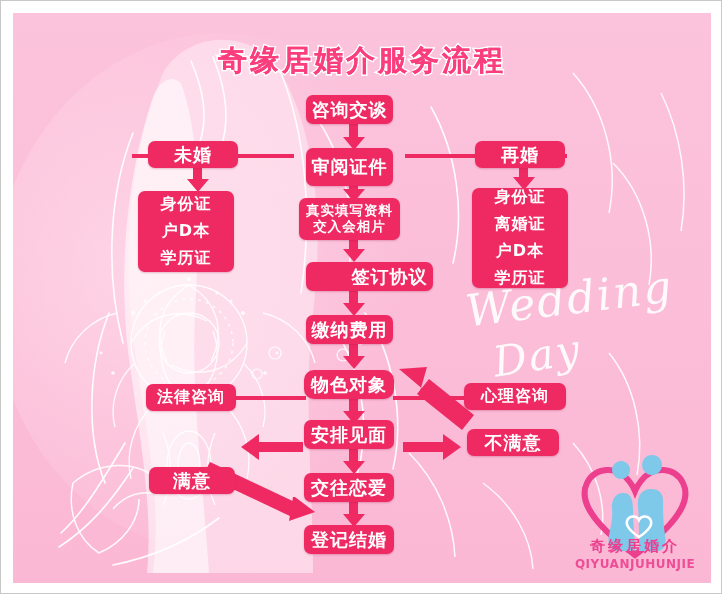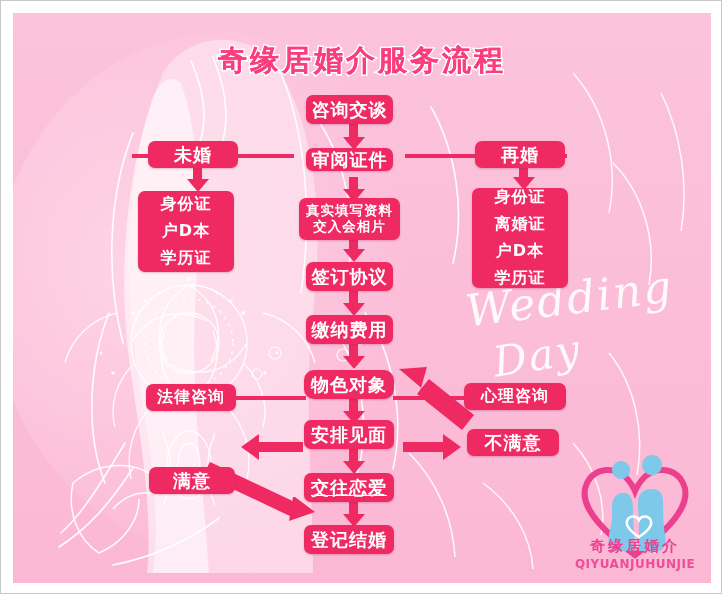--- a/index.html
+++ b/index.html
@@ -279,7 +279,7 @@
       <span class="ln">咨询交谈</span>
     </div>
 
-    <div class="box f18" style="left:293px;top:135px;width:87px;height:23px;">
+    <div class="box f18" style="left:293px;top:135px;width:87px;height:38px;">
       <span class="ln">审阅证件</span>
     </div>
 

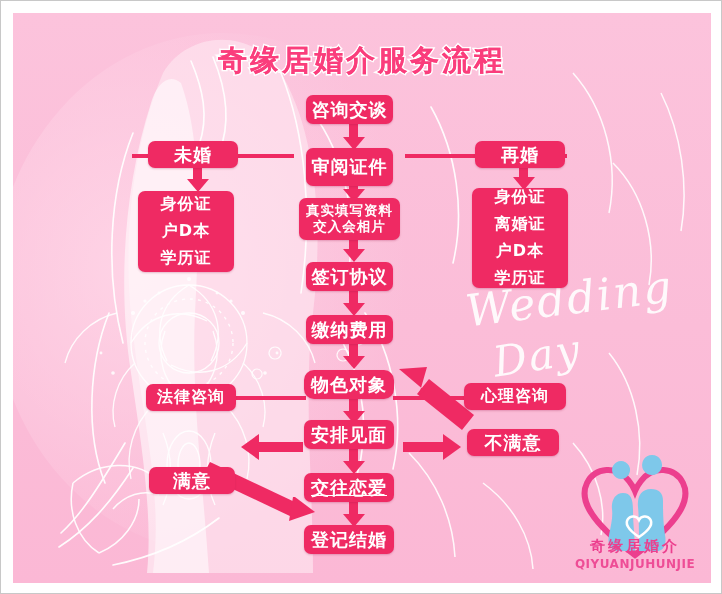--- a/index.html
+++ b/index.html
@@ -288,7 +288,7 @@
       <span class="ln">交入会相片</span>
     </div>
 
-    <div class="box f18" style="left:293px;top:249px;width:87px;height:29px;">
+    <div class="box f18" style="left:293px;top:249px;width:87px;height:29px;padding-left:40px;">
       <span class="ln">签订协议</span>
     </div>
 

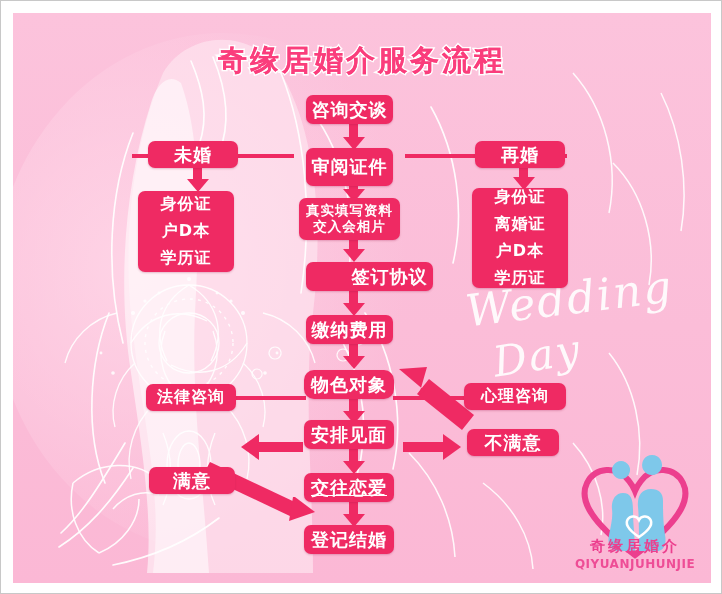--- a/index.html
+++ b/index.html
@@ -304,7 +304,7 @@
       <span class="ln">安排见面</span>
     </div>
 
-    <div class="box f18" style="left:291px;top:460px;width:90px;height:29px;text-decoration:underline;">
+    <div class="box f18" style="left:291px;top:460px;width:90px;height:29px;">
       <span class="ln">交往恋爱</span>
     </div>
 

